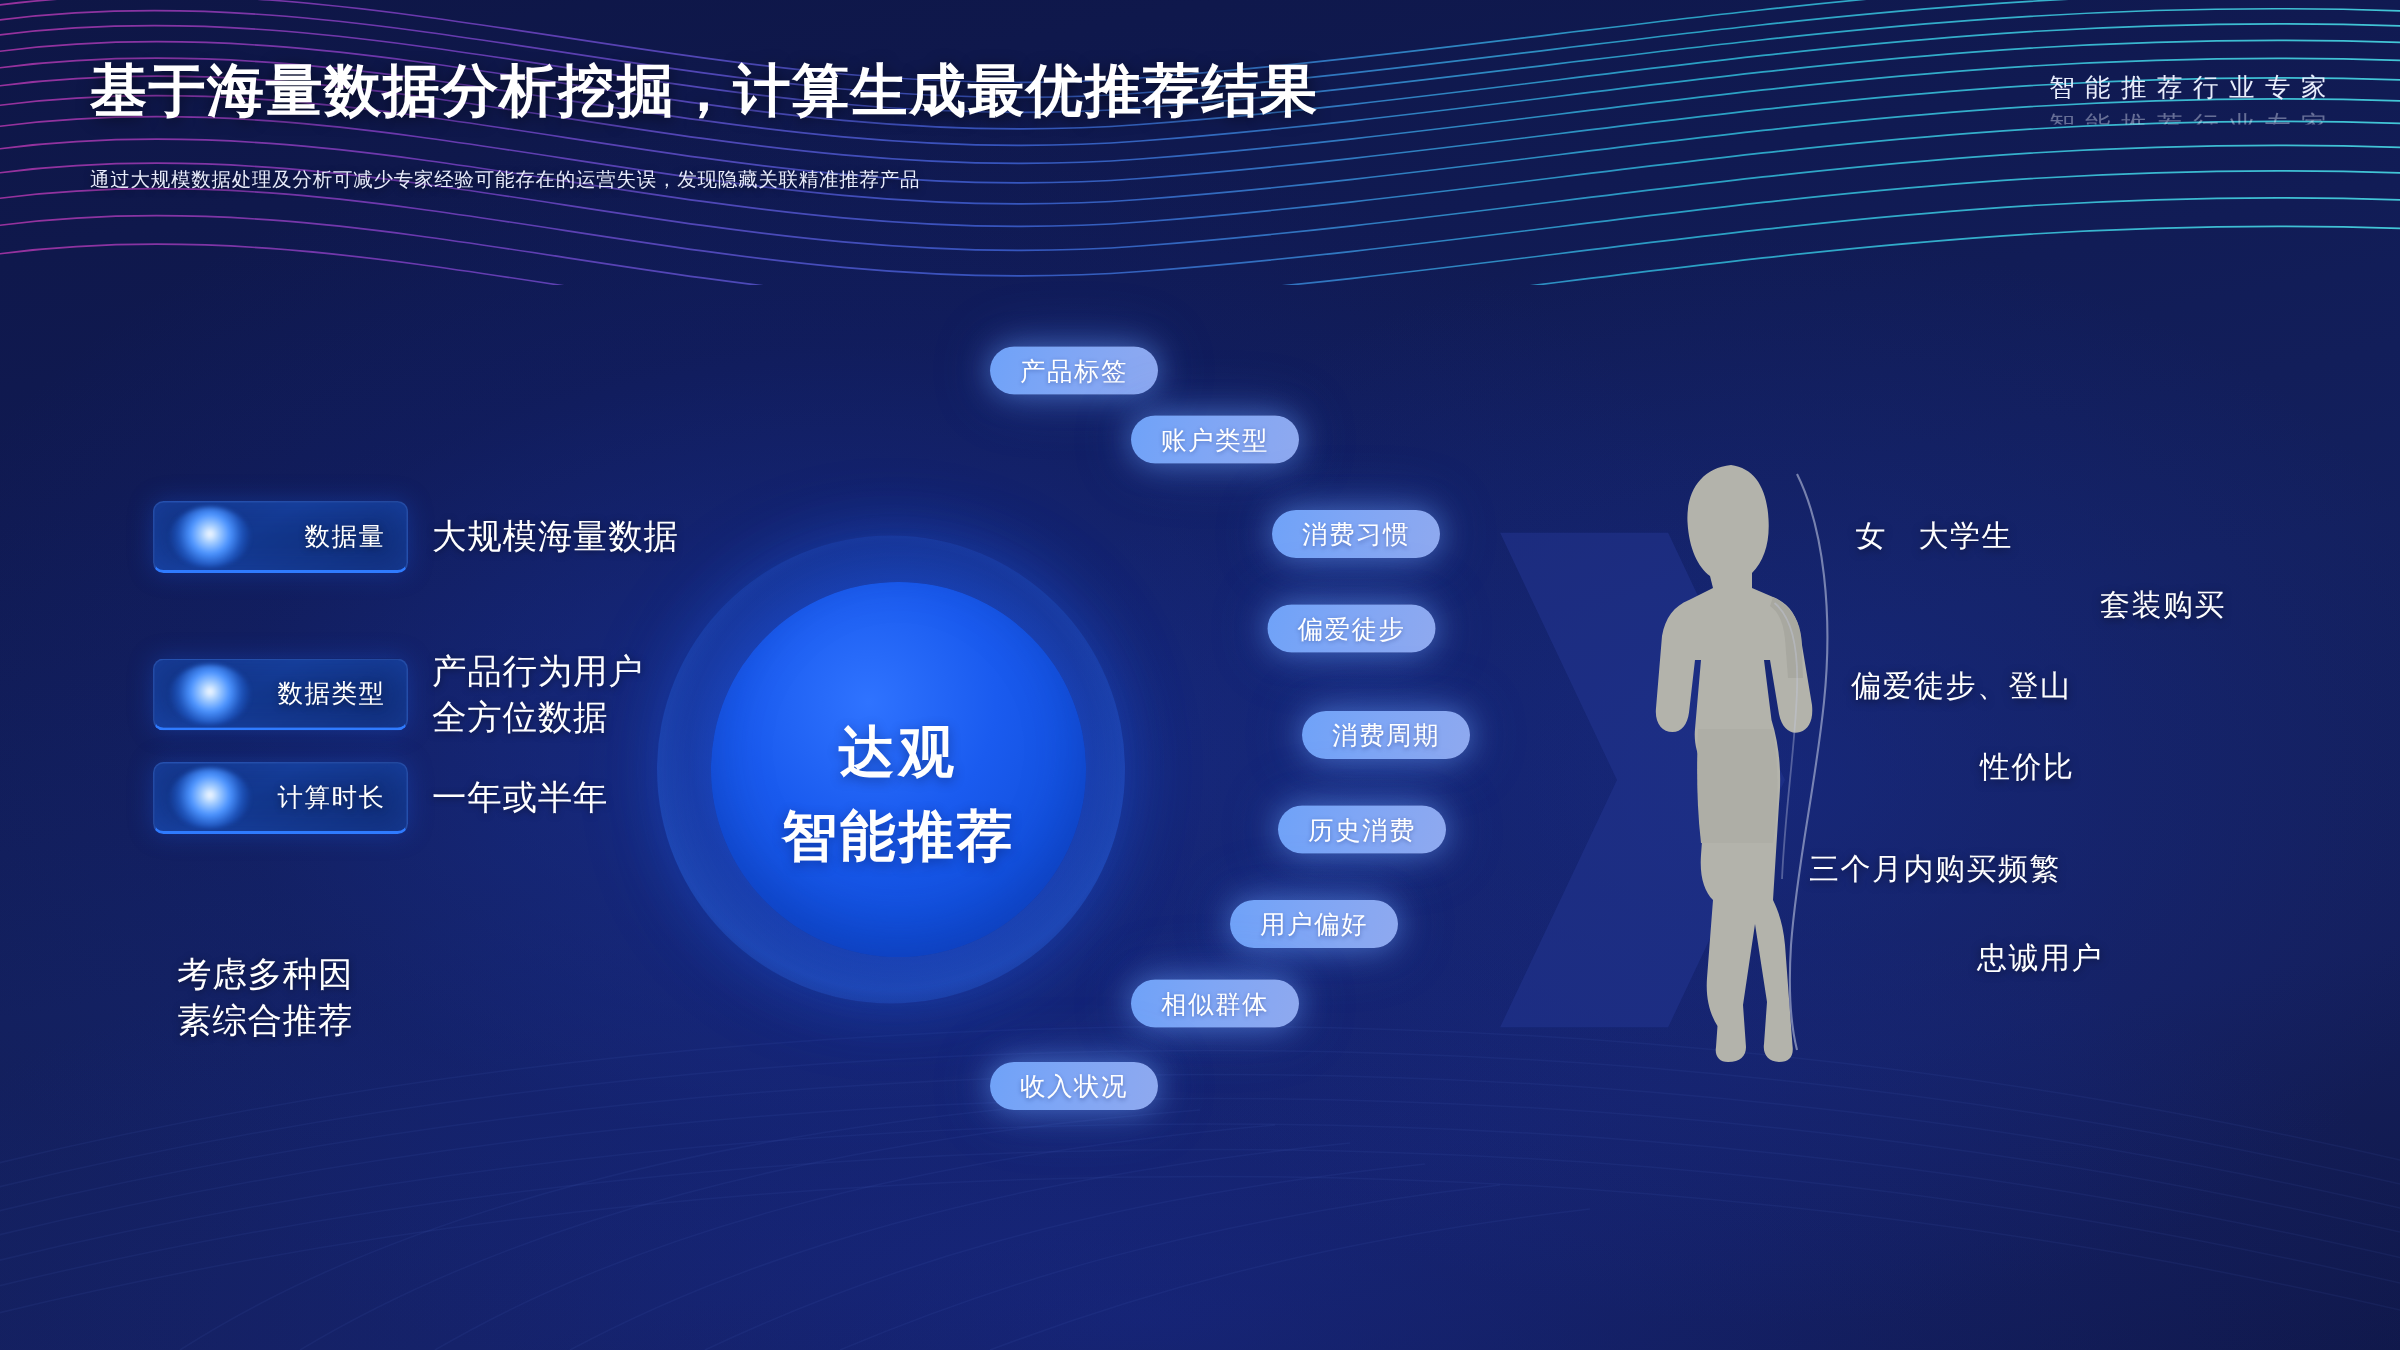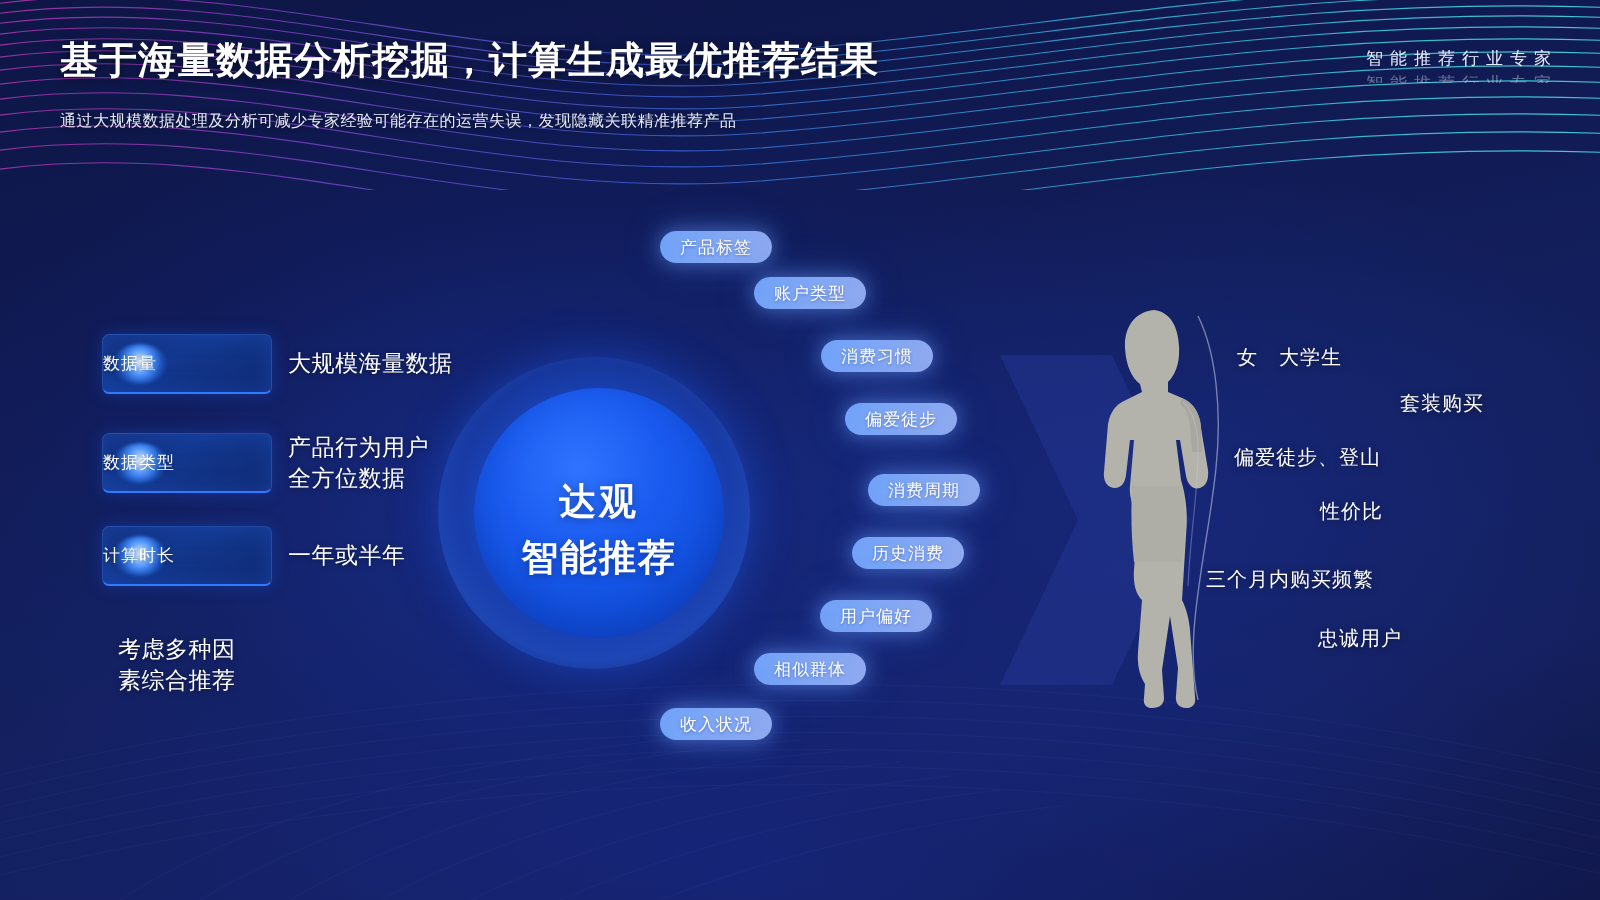--- a/index.html
+++ b/index.html
@@ -36,7 +36,7 @@
   }
   .subtitle{
     position:absolute; left:60px; top:111px;
-    font-size:16px; color:#e8ecfb; letter-spacing:.5px;
+    font-size:13px; color:#e8ecfb; letter-spacing:.5px;
     white-space:nowrap; text-shadow:0 1px 5px rgba(0,0,0,.5);
   }
   .brand{

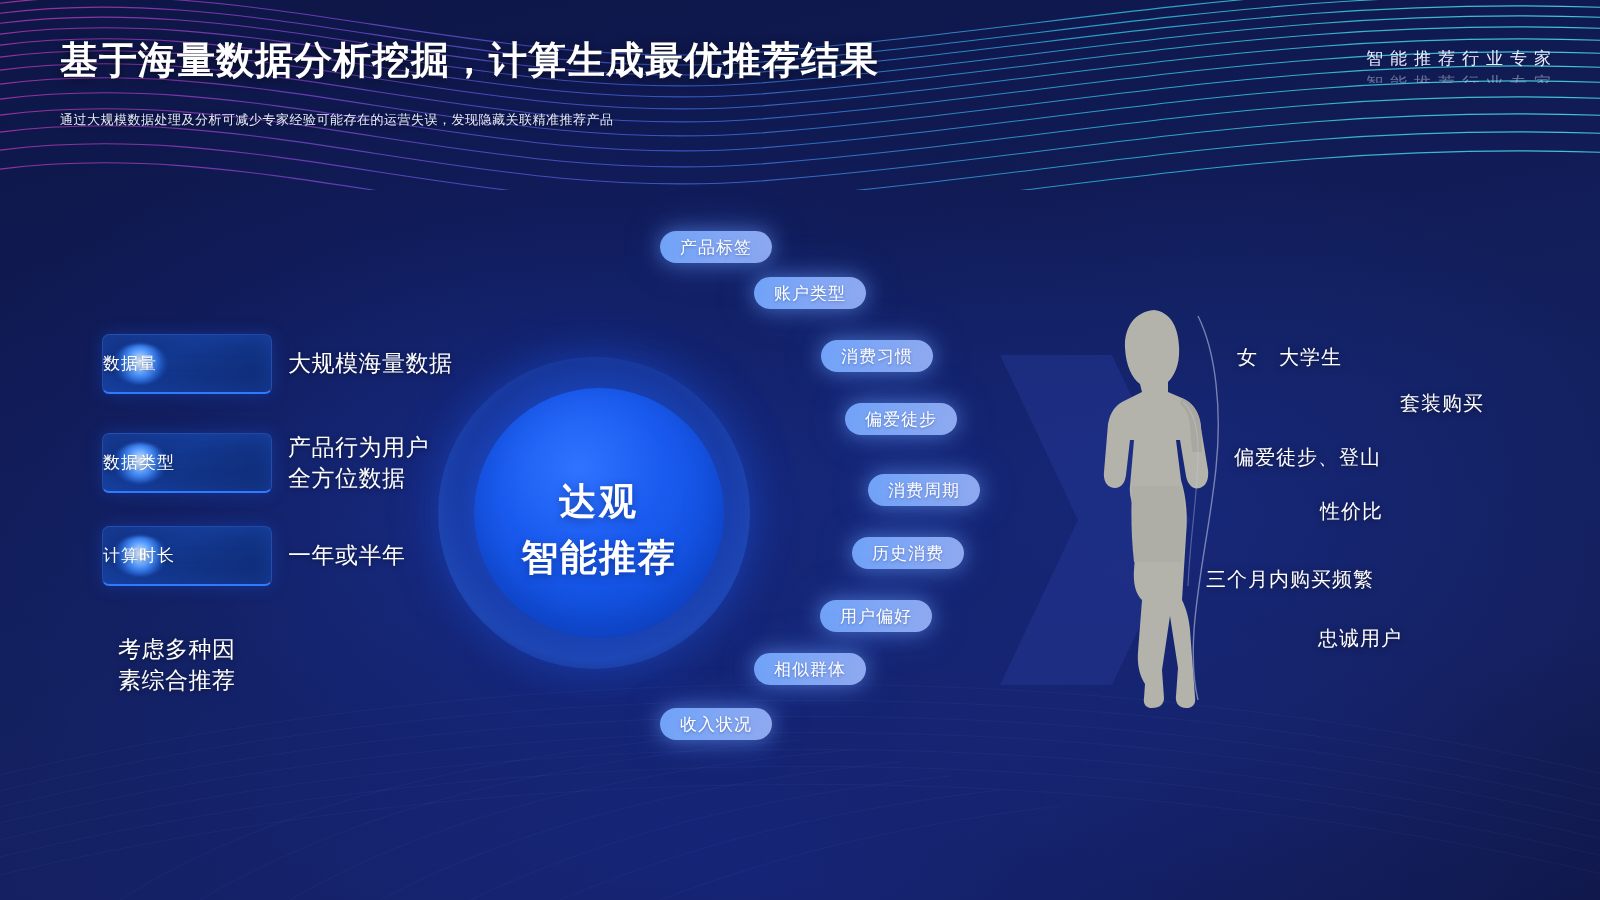--- a/index.html
+++ b/index.html
@@ -53,12 +53,12 @@
   
   .featRow{ position:absolute; display:flex; align-items:center; }
   .featPill{
-    position:relative; width:170px; height:60px; border-radius:7px;
+    position:relative; width:170px; height:48px; border-radius:7px;
     background:linear-gradient(150deg,#12307e 0%,#13388f 40%,#0f2a73 100%);
     border:1px solid rgba(80,140,255,.30);
     border-bottom:2px solid #2f7bff;
     box-shadow:0 0 16px rgba(30,90,220,.35), inset 0 0 22px rgba(40,100,230,.30);
-    display:flex; align-items:center; justify-content:flex-start;
+    display:flex; align-items:center; justify-content:flex-end;
     padding-right:14px; overflow:hidden;
   }
   .featPill .orb{

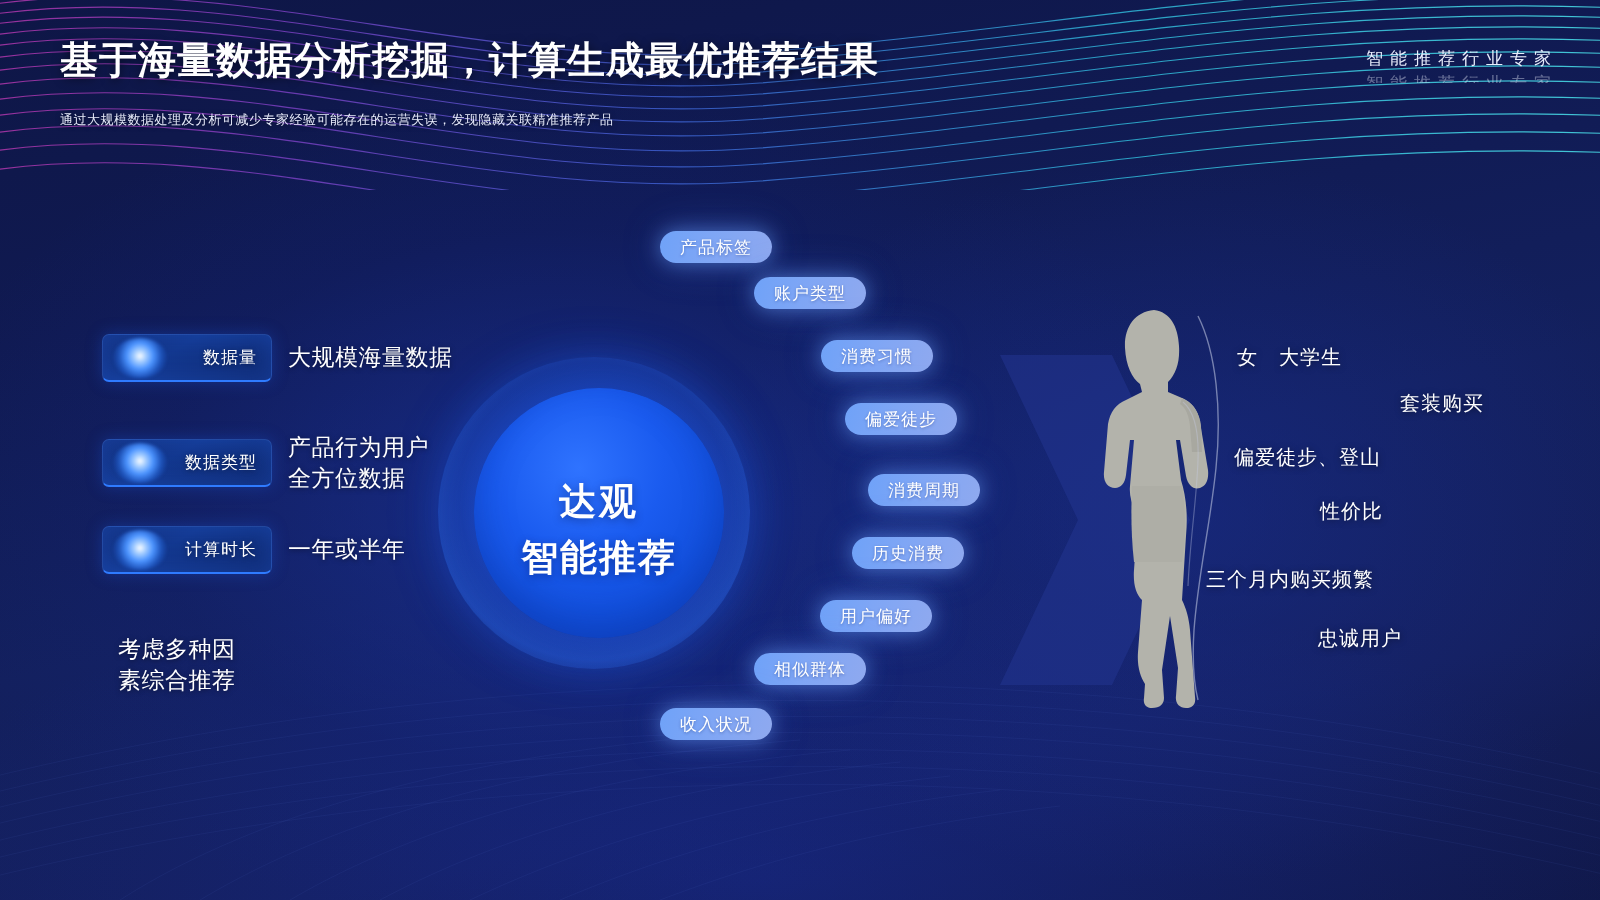--- a/index.html
+++ b/index.html
@@ -210,7 +210,7 @@
 
   <div class="tag" style="left:660px; top:231px;">产品标签</div>
   <div class="tag" style="left:754px; top:277px;">账户类型</div>
-  <div class="tag" style="left:821px; top:340px;text-align:center;">消费习惯</div>
+  <div class="tag" style="left:848px; top:340px;text-align:center;">消费习惯</div>
   <div class="tag" style="left:845px; top:403px;">偏爱徒步</div>
   <div class="tag" style="left:868px; top:474px;">消费周期</div>
   <div class="tag" style="left:852px; top:537px;">历史消费</div>

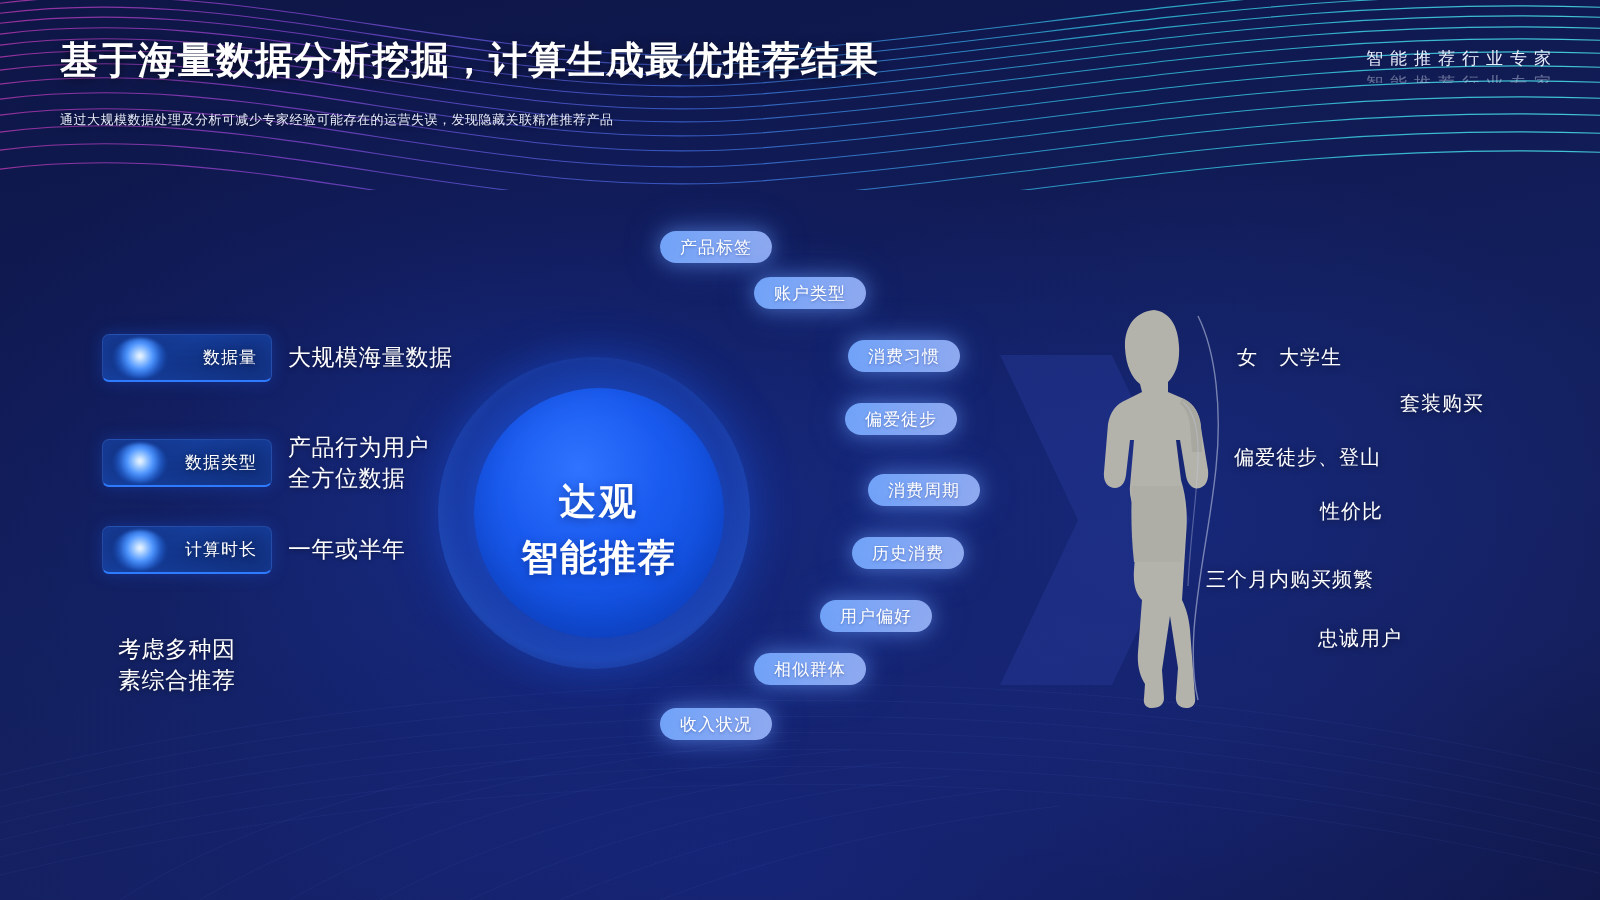--- a/index.html
+++ b/index.html
@@ -189,7 +189,7 @@
 全方位数据</div>
   </div>
 
-  <div class="featRow" style="left:102px; top:526px;">
+  <div class="featRow" style="left:102px; top:508px;">
     <div class="featPill">
       <span class="orb"></span>
       <span class="ptxt">计算时长</span>

